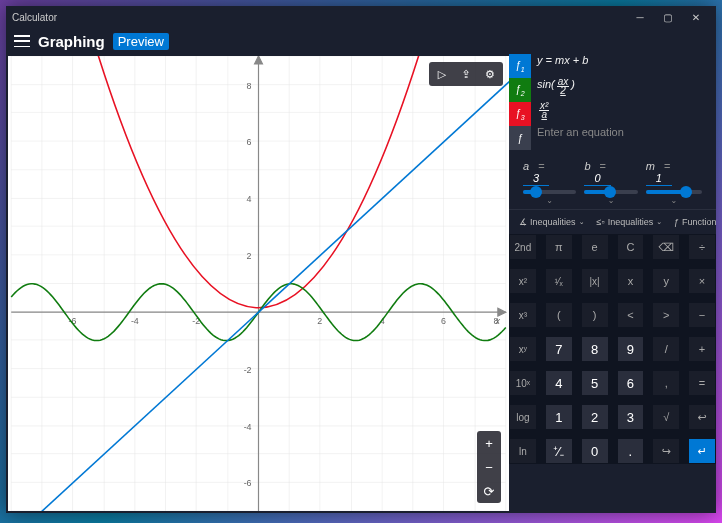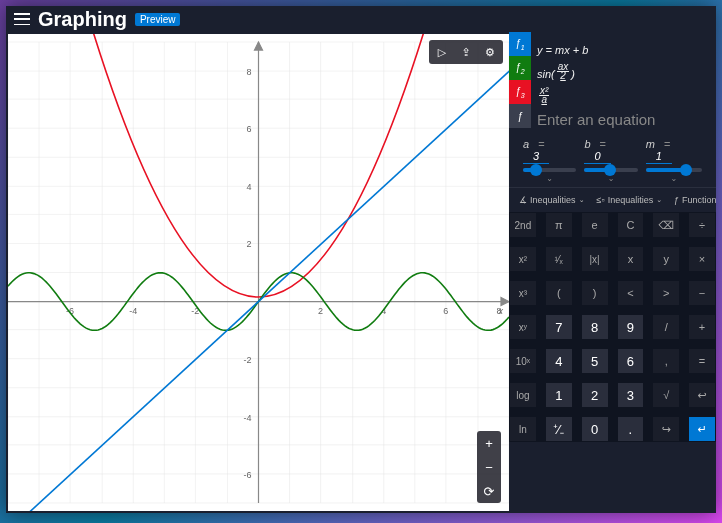--- a/index.html
+++ b/index.html
@@ -54,6 +54,14 @@
 <body>
 
 <div class="window">
+  <div class="titlebar">
+    <span class="titlebar-title">Calculator</span>
+    <div class="titlebar-btns">
+      <div class="titlebar-btn">─</div>
+      <div class="titlebar-btn">▢</div>
+      <div class="titlebar-btn">✕</div>
+    </div>
+  </div>
 
   <div class="header">
     <div class="hamburger">

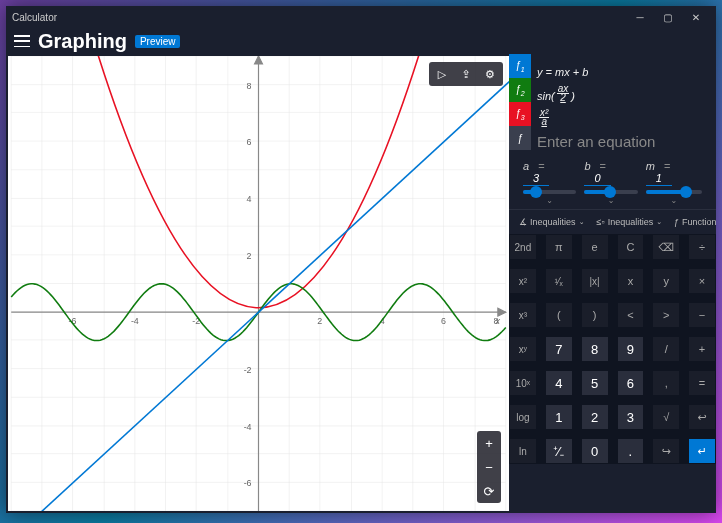--- a/index.html
+++ b/index.html
@@ -12,7 +12,7 @@
   .header { height: 26px; display: flex; align-items: center; padding: 0 8px; gap: 8px; }
   .hamburger { width: 16px; height: 12px; display: flex; flex-direction: column; justify-content: space-between; cursor: pointer; }
   .hamburger span { height: 1.5px; background: #fff; }
-  .mode-title { font-size: 20px; font-weight: 600; }
+  .mode-title { font-size: 15px; font-weight: 600; }
   .preview-badge { background: #0078d4; color: #fff; font-size: 10px; padding: 1px 5px; border-radius: 2px; }
   .body { flex: 1; display: flex; overflow: hidden; }
   .graph-area { flex: 1; background: #fff; position: relative; margin: 2px 0 2px 2px; }

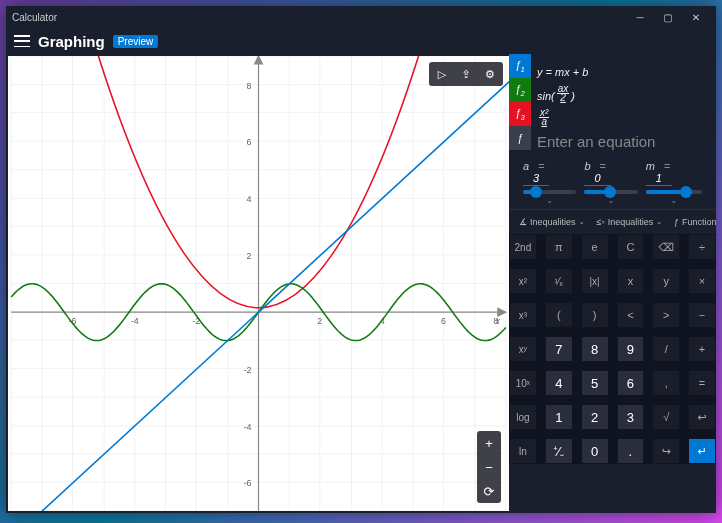--- a/index.html
+++ b/index.html
@@ -13,7 +13,7 @@
   .hamburger { width: 16px; height: 12px; display: flex; flex-direction: column; justify-content: space-between; cursor: pointer; }
   .hamburger span { height: 1.5px; background: #fff; }
   .mode-title { font-size: 15px; font-weight: 600; }
-  .preview-badge { background: #0078d4; color: #fff; font-size: 10px; padding: 1px 5px; border-radius: 2px; }
+  .preview-badge { background: #0078d4; color: #fff; font-size: 13px; padding: 1px 5px; border-radius: 2px; }
   .body { flex: 1; display: flex; overflow: hidden; }
   .graph-area { flex: 1; background: #fff; position: relative; margin: 2px 0 2px 2px; }
   .graph-svg { width: 100%; height: 100%; }

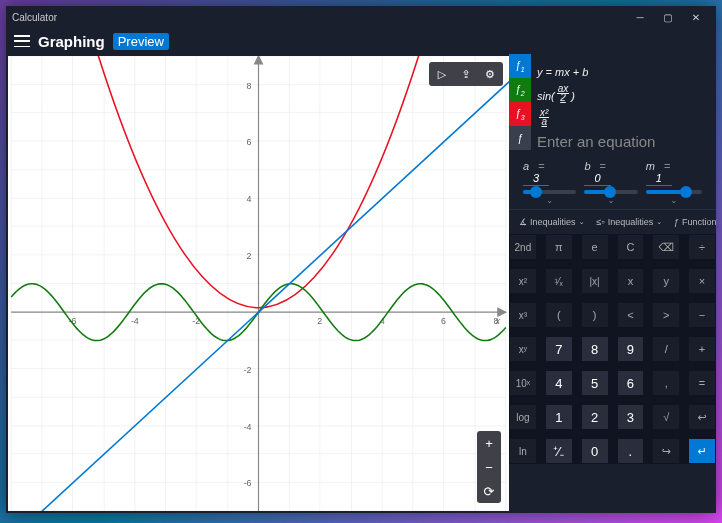--- a/index.html
+++ b/index.html
@@ -26,7 +26,7 @@
   .eq-row { display: flex; align-items: stretch; height: 24px; font-size: 11px; }
   .eq-swatch { width: 22px; display: flex; align-items: center; justify-content: center; font-style: italic; font-size: 10px; }
   .eq-swatch sub { font-size: 7px; }
-  .eq-text { flex: 1; display: flex; align-items: flex-end; padding: 0 6px; color: #eee; font-style: italic; }
+  .eq-text { flex: 1; display: flex; align-items: flex-start; padding: 0 6px; color: #eee; font-style: italic; }
   .eq-text .frac { display: inline-flex; flex-direction: column; align-items: center; font-size: 10px; line-height: 8px; margin: 0 2px; text-decoration: underline; }
   .eq-text .frac .num { border-bottom: 1px solid #eee; padding: 0 1px; }
   .eq-empty .eq-swatch { background: #3a3f4e; }

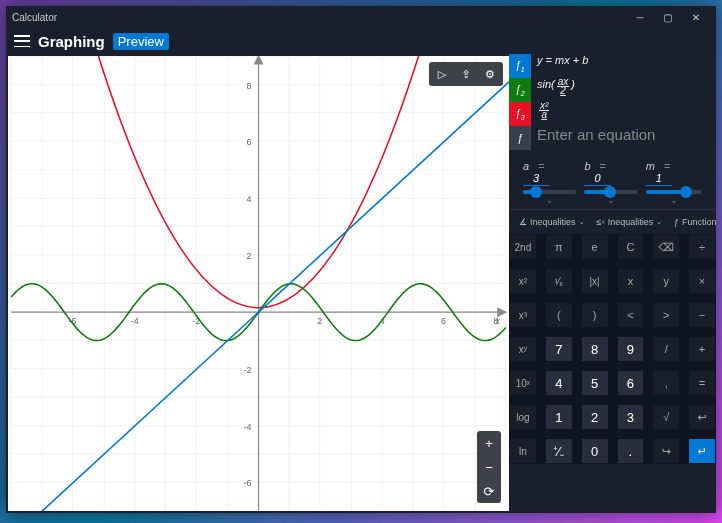--- a/index.html
+++ b/index.html
@@ -30,7 +30,7 @@
   .eq-text .frac { display: inline-flex; flex-direction: column; align-items: center; font-size: 10px; line-height: 8px; margin: 0 2px; text-decoration: underline; }
   .eq-text .frac .num { border-bottom: 1px solid #eee; padding: 0 1px; }
   .eq-empty .eq-swatch { background: #3a3f4e; }
-  .eq-empty .eq-text { color: #888; font-style: normal; font-size: 15px; }
+  .eq-empty .eq-text { color: #888; font-style: normal; font-size: 11px; }
   .vars { padding: 10px 14px 4px; display: flex; flex-direction: row; gap: 8px; }
   .var-row { font-size: 11px; }
   .var-label { color: #ccc; font-style: italic; }

